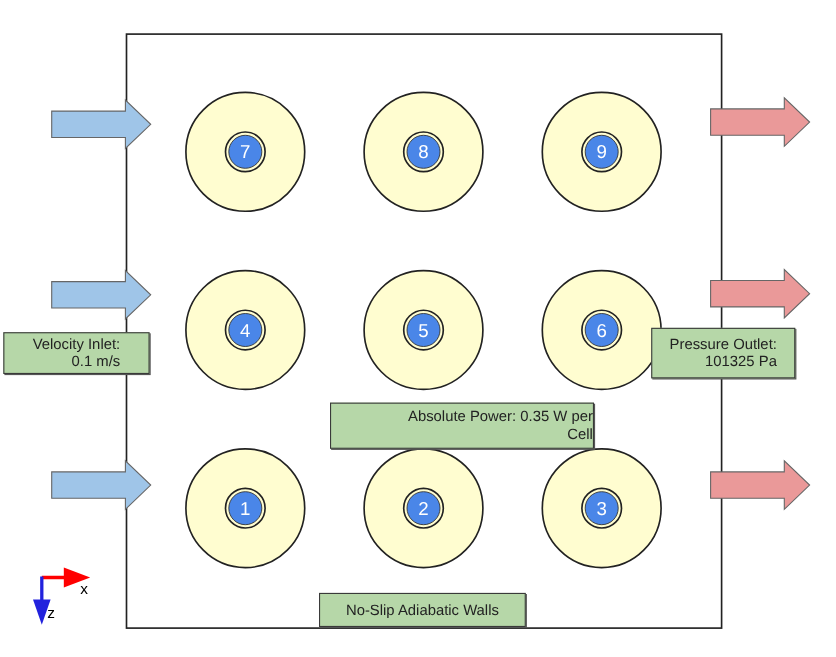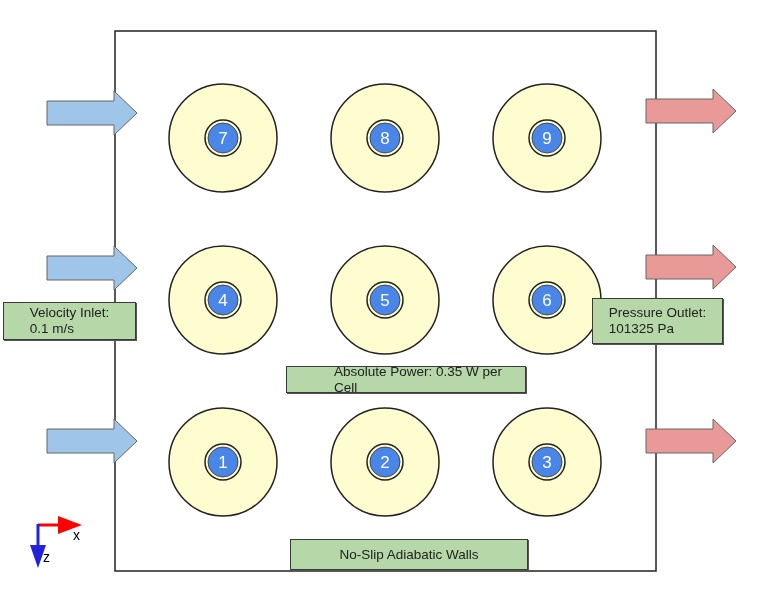--- a/index.html
+++ b/index.html
@@ -6,7 +6,7 @@
   body { width:760px; height:597px; position:relative; overflow:hidden; font-family:"Liberation Sans", sans-serif; }
   svg#diagram { position:absolute; left:0; top:0; }
   .lbl { position:absolute; background:#b6d7a8; border:1px solid #3a3a3a; box-shadow:1px 1px 0 #555;
-         font-size:13.5px; color:#222; text-align:left; line-height:16px; box-sizing:border-box;
+         font-size:13.5px; color:#222; text-align:right; line-height:16px; box-sizing:border-box;
          display:flex; align-items:center; justify-content:center; white-space:pre-line; }
   .axis-txt { font-family:"Liberation Sans", sans-serif; font-size:14px; fill:#000; }
   .cell-num { font-family:"Liberation Sans", sans-serif; font-size:17px; fill:#fff; }

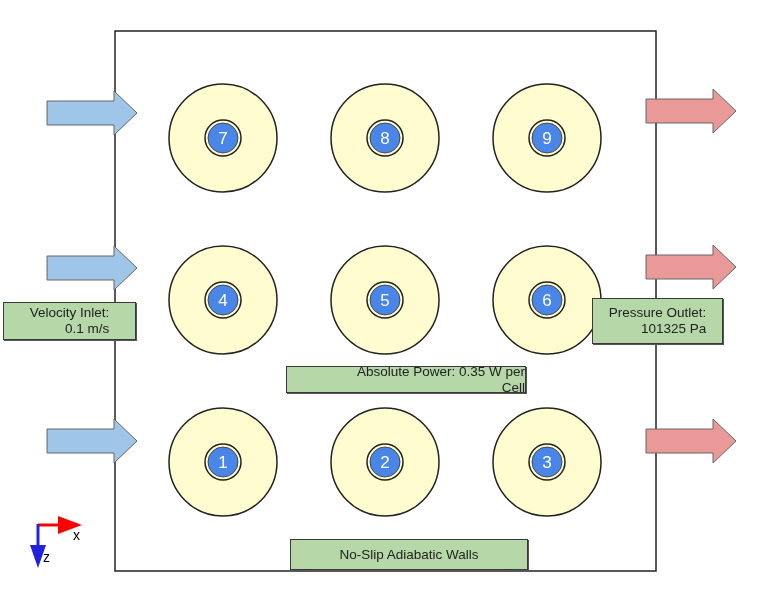--- a/index.html
+++ b/index.html
@@ -94,7 +94,7 @@
 0.1 m/s</div>
 <div class="lbl" style="left:592px;top:298px;width:131px;height:46px;">Pressure Outlet:
 101325 Pa</div>
-<div class="lbl" style="left:286px;top:366px;width:240px;height:27px;padding-left:47px;">Absolute Power: 0.35 W per Cell</div>
+<div class="lbl" style="left:300px;top:366px;width:240px;height:42px;padding-left:47px;">Absolute Power: 0.35 W per Cell</div>
 <div class="lbl" style="left:290px;top:539px;width:238px;height:31px;">No-Slip Adiabatic Walls</div>
 
 </body></html>

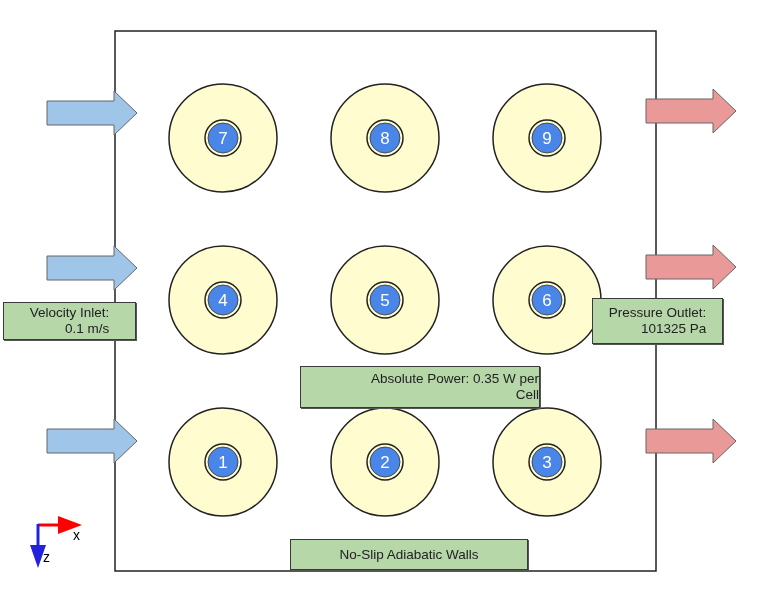--- a/index.html
+++ b/index.html
@@ -95,6 +95,6 @@
 <div class="lbl" style="left:592px;top:298px;width:131px;height:46px;">Pressure Outlet:
 101325 Pa</div>
 <div class="lbl" style="left:300px;top:366px;width:240px;height:42px;padding-left:47px;">Absolute Power: 0.35 W per Cell</div>
-<div class="lbl" style="left:290px;top:539px;width:238px;height:31px;">No-Slip Adiabatic Walls</div>
+<div class="lbl" style="left:290px;top:539px;width:188px;height:31px;">No-Slip Adiabatic Walls</div>
 
 </body></html>

